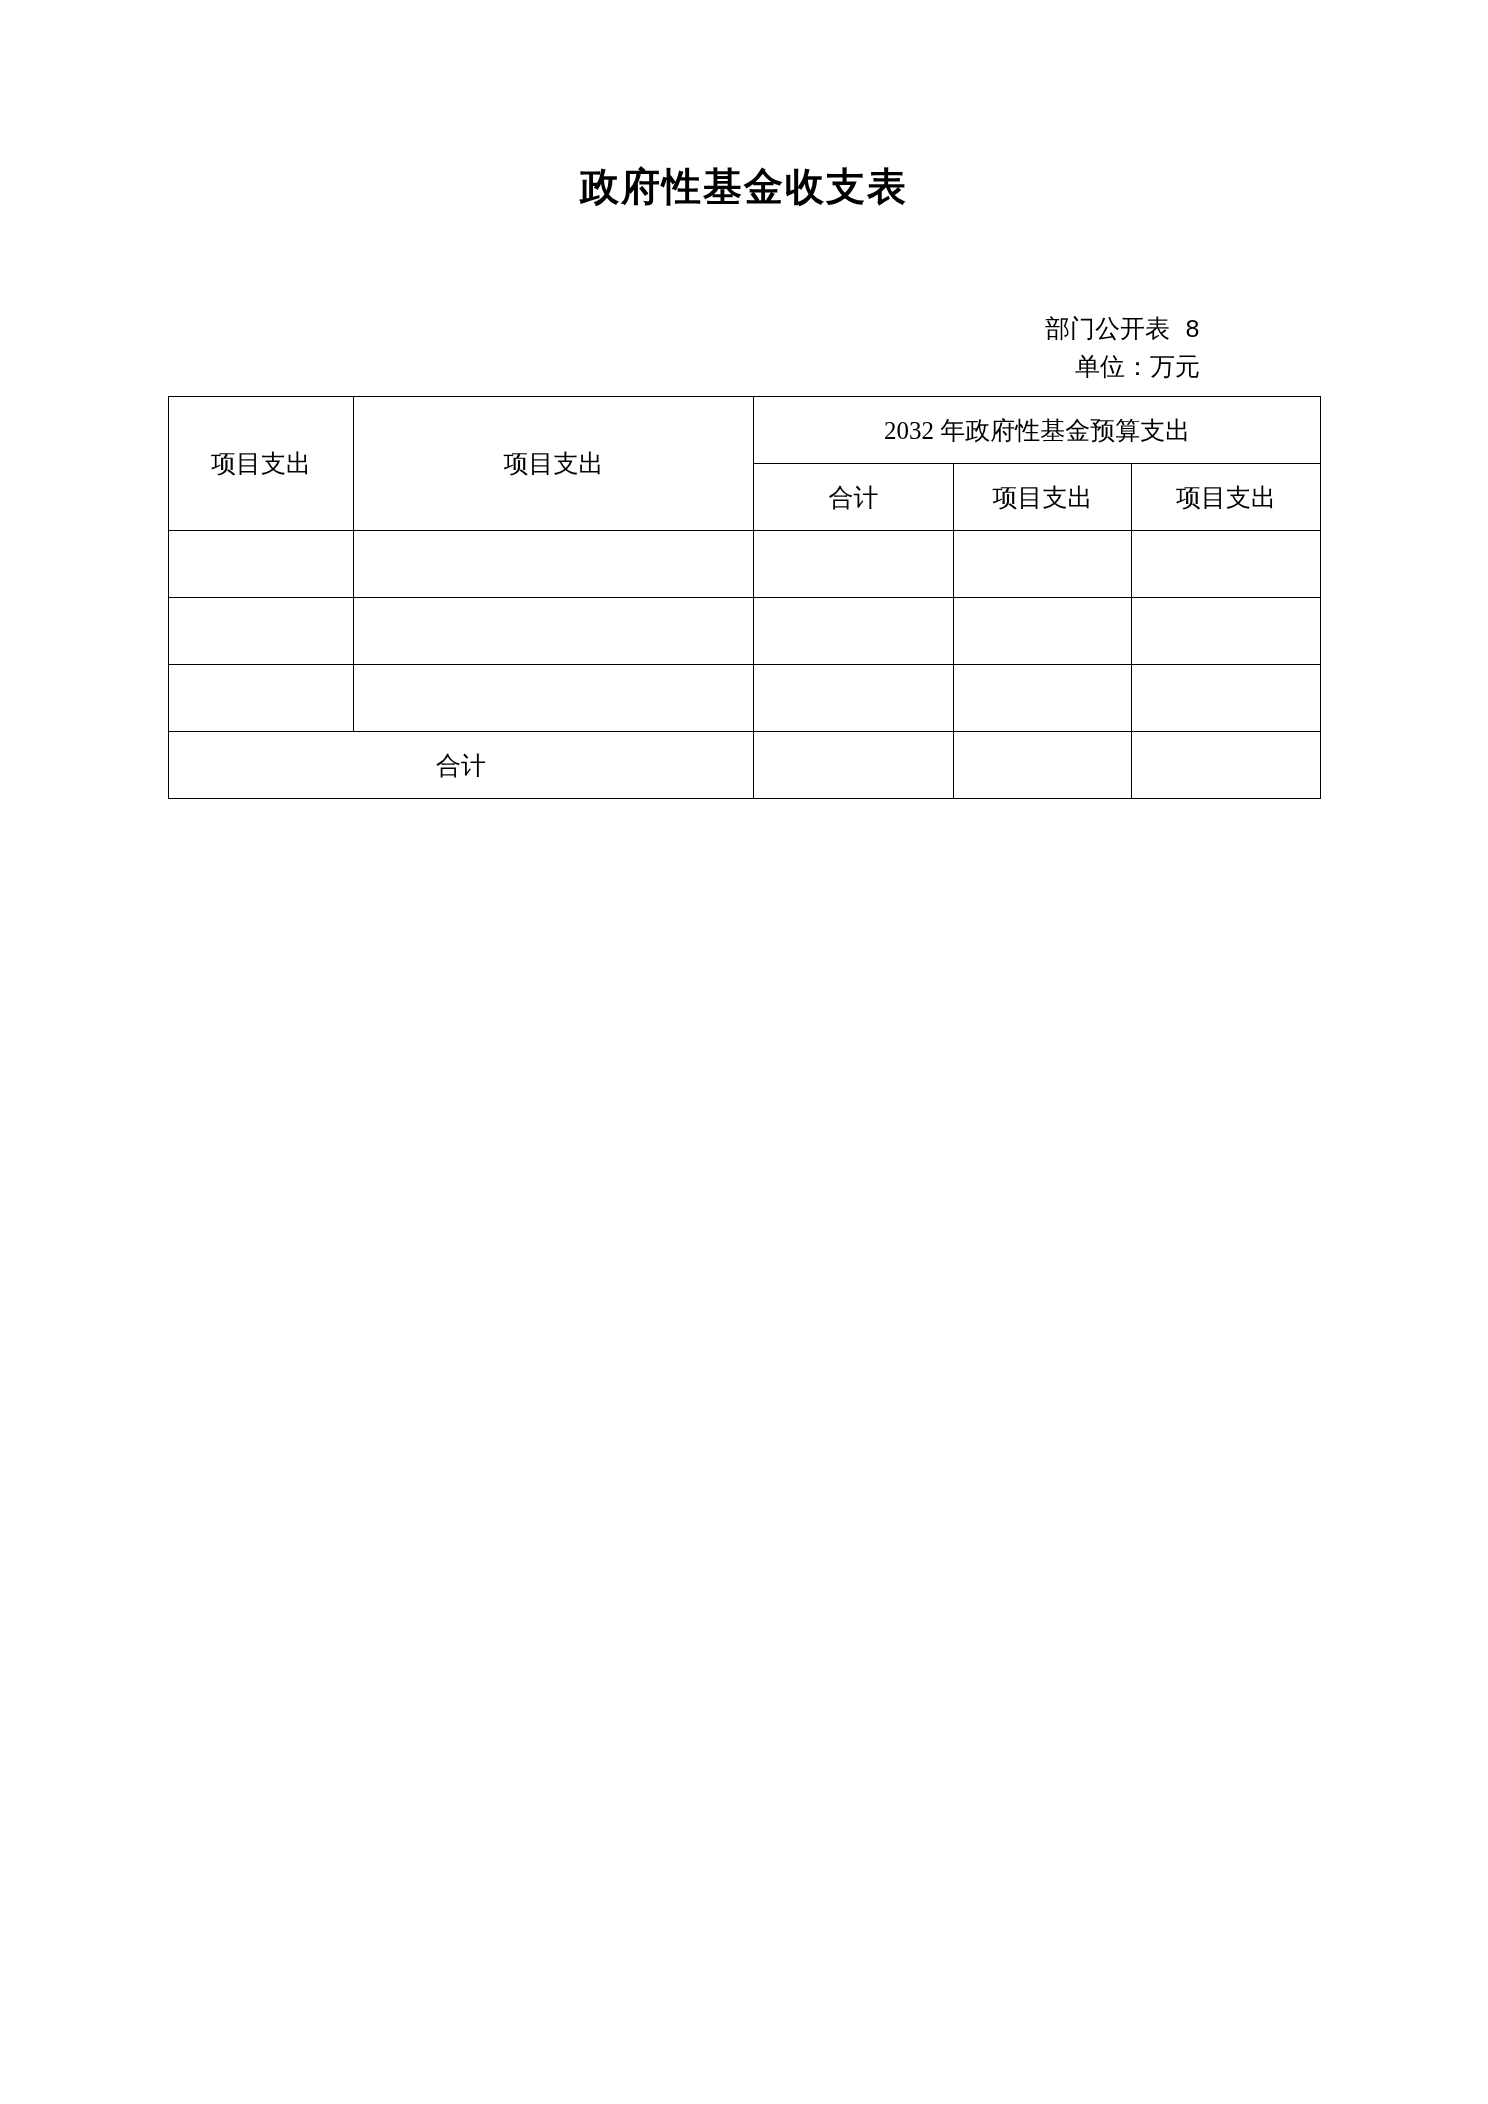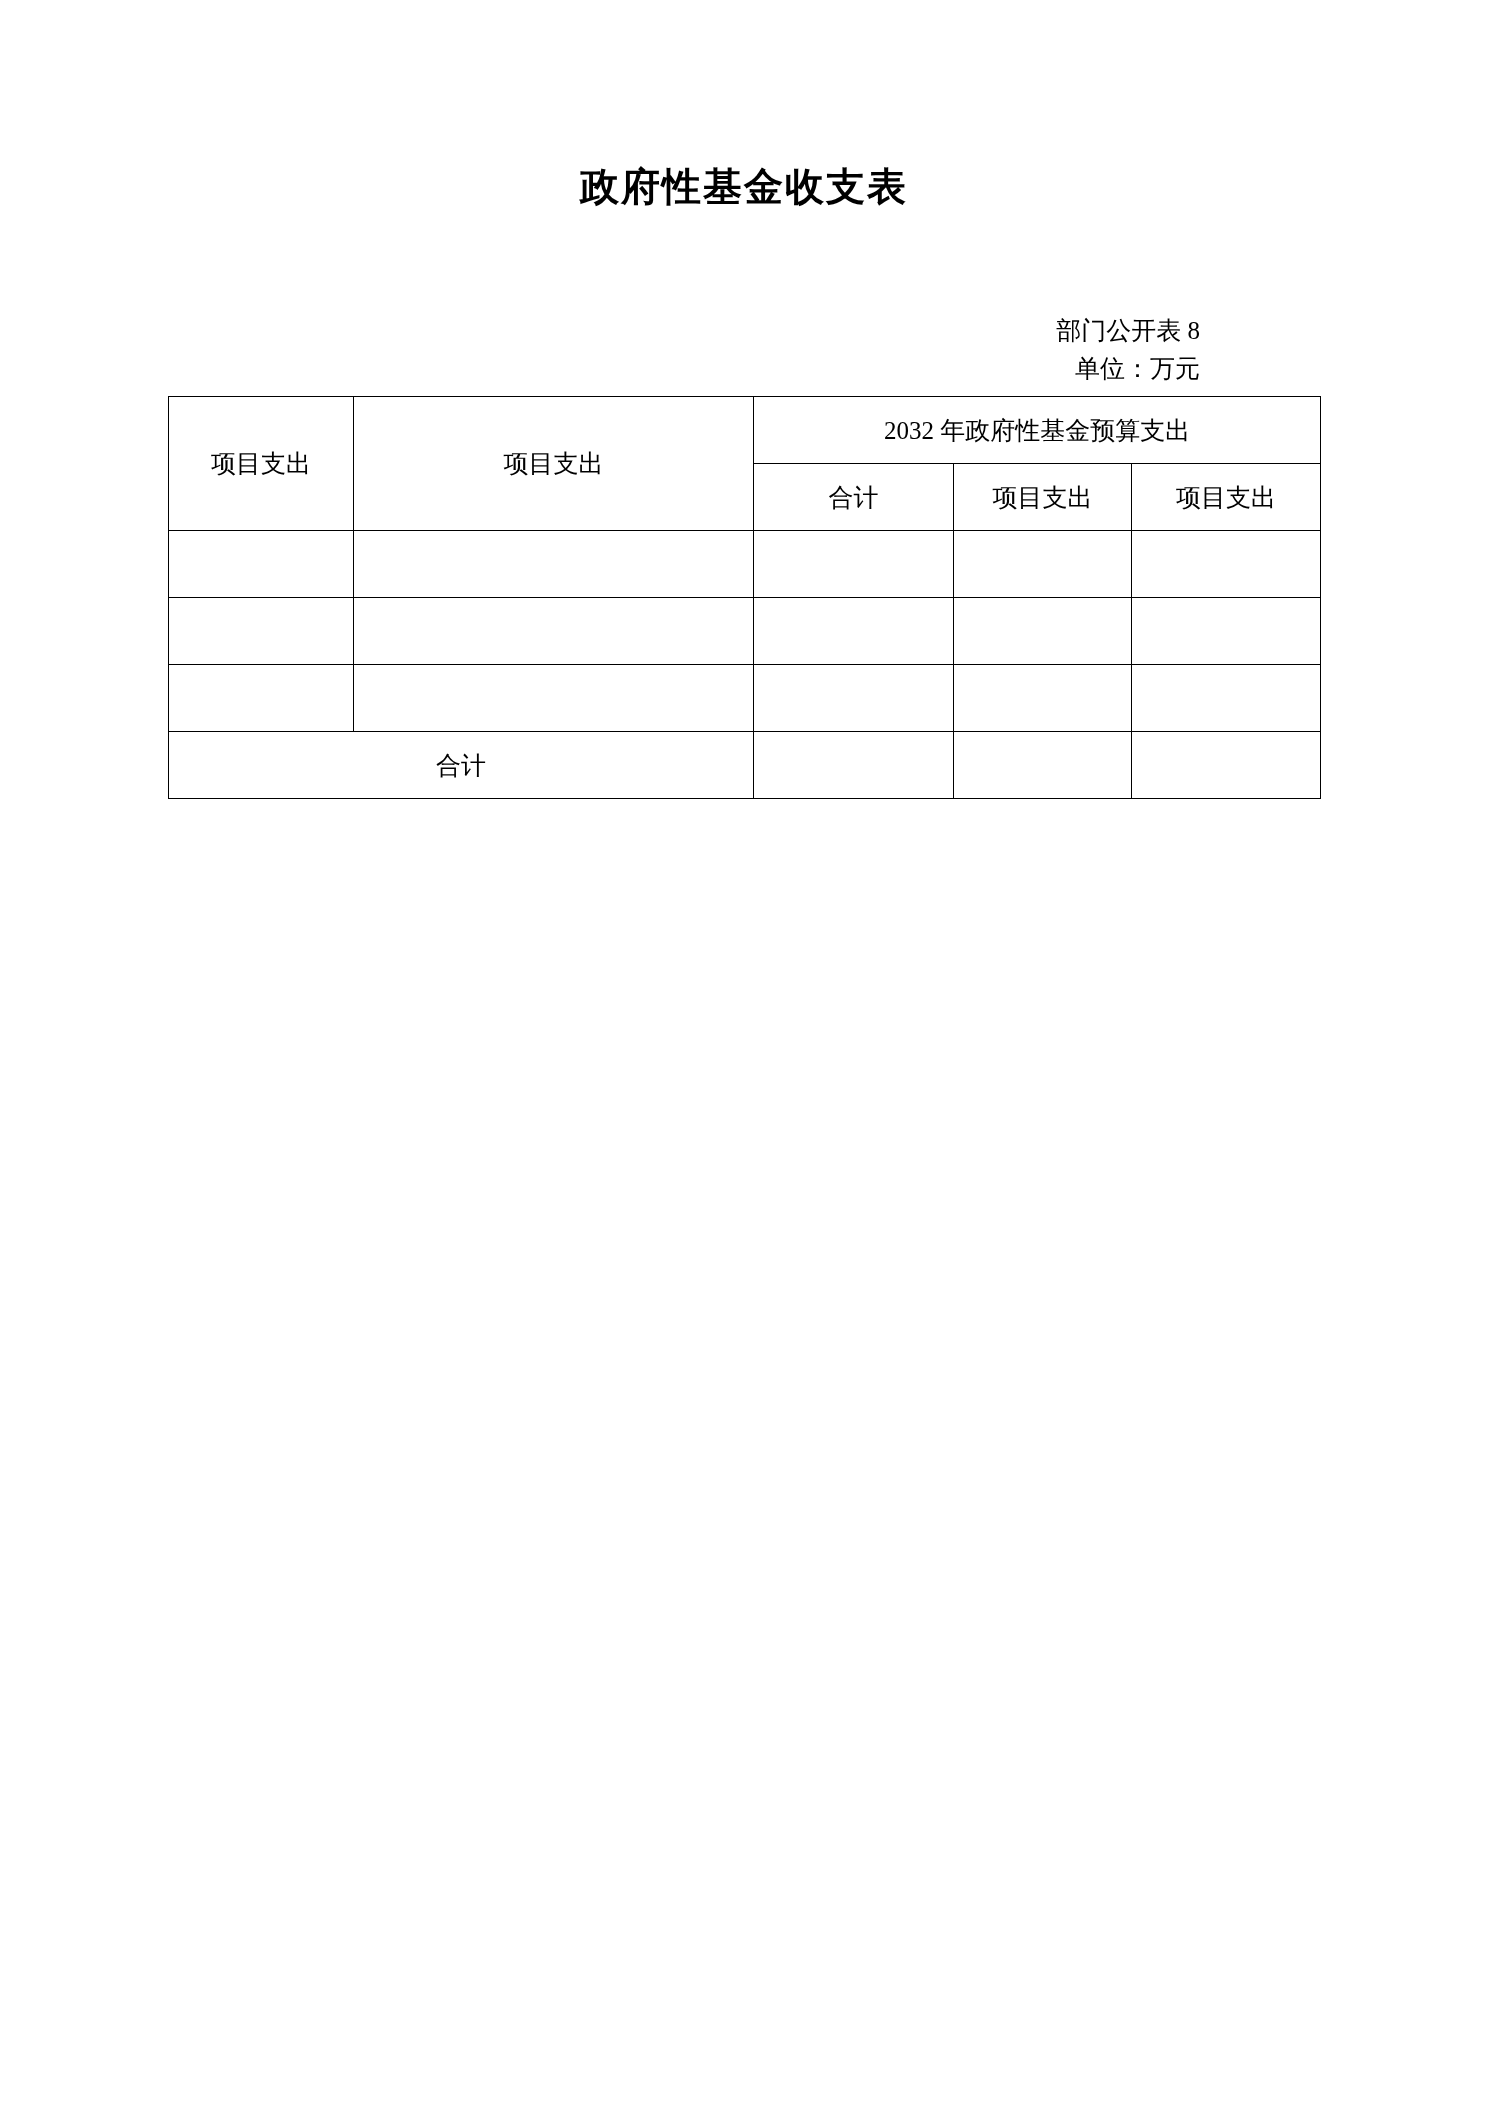--- a/index.html
+++ b/index.html
@@ -40,6 +40,7 @@
     text-align: right;
     font-size: 25px;
     line-height: 38px;
+    font-family: Liberation Mono, monospace;
   }
   .meta-line {
     white-space: nowrap;

